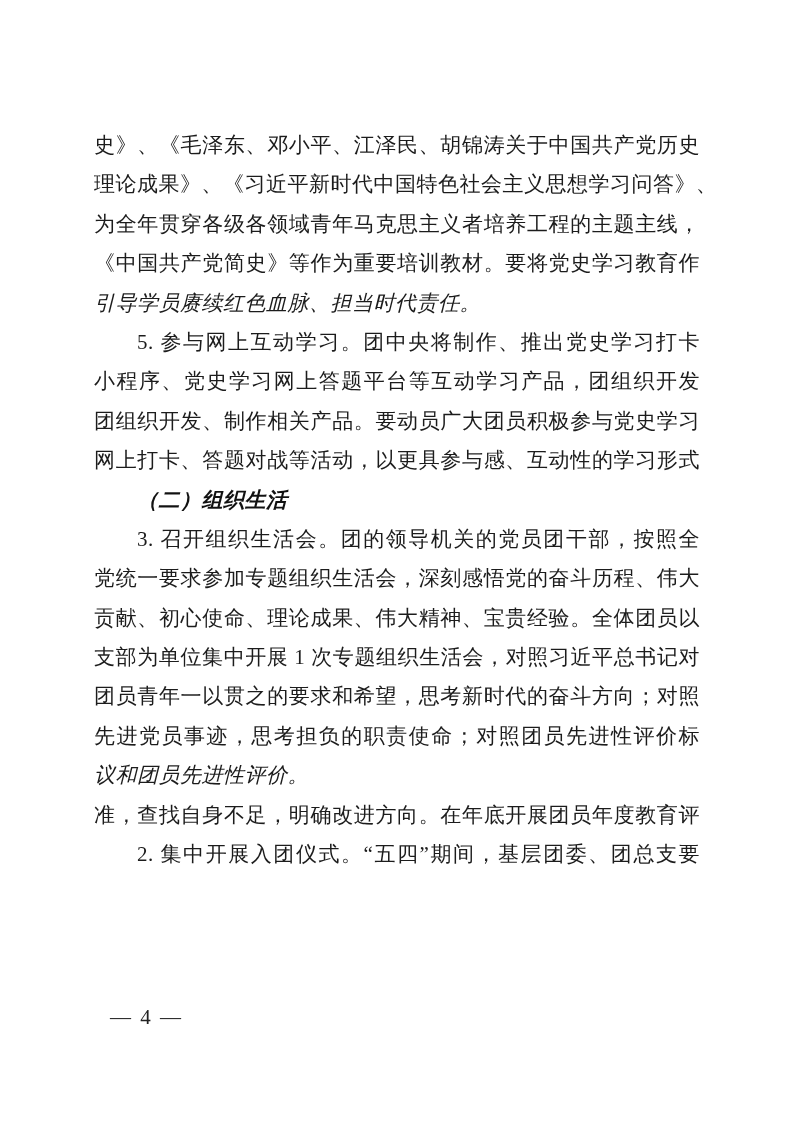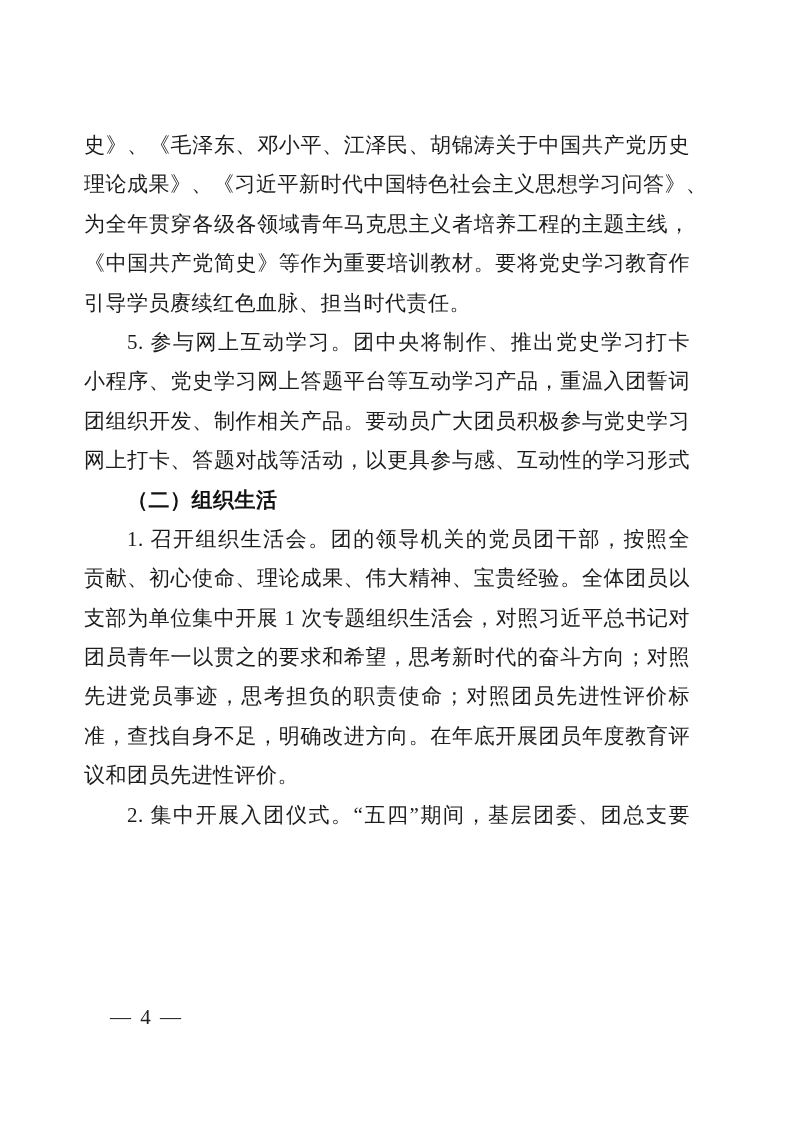--- a/index.html
+++ b/index.html
@@ -18,7 +18,7 @@
   }
   .text-block {
     position: absolute;
-    left: 84px;
+    left: 94px;
     top: 126px;
     width: 606px;
   }

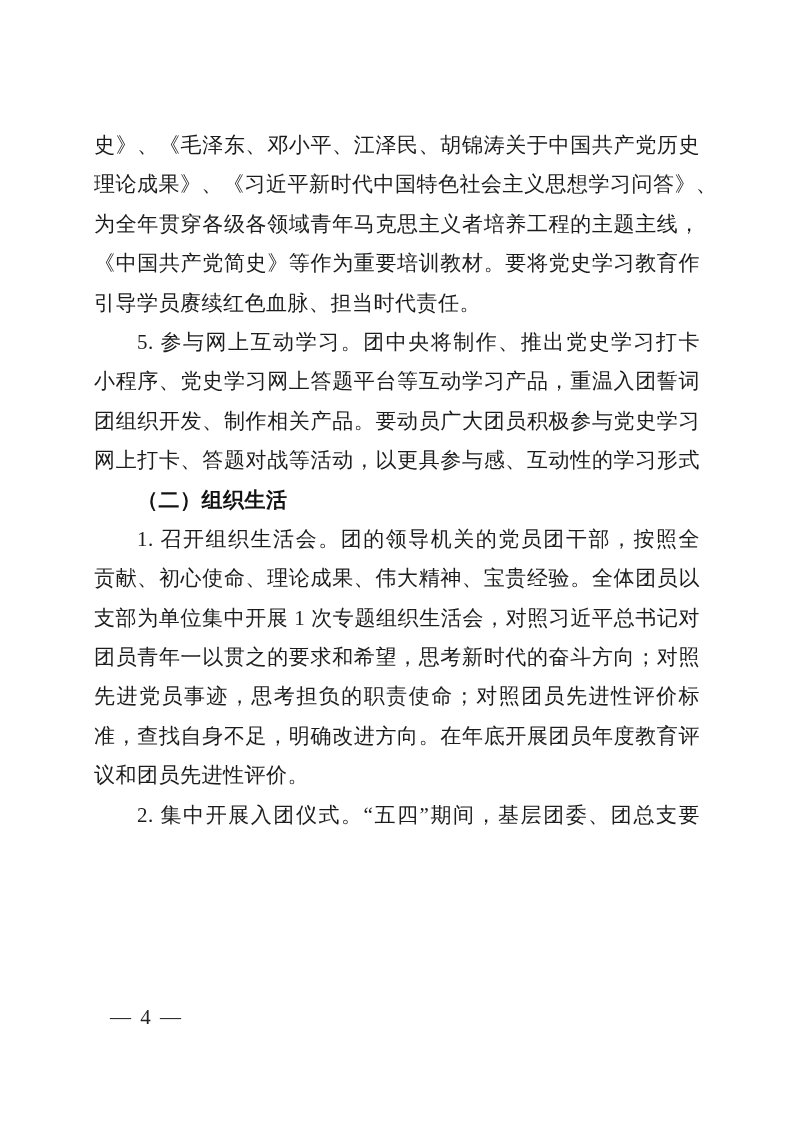--- a/index.html
+++ b/index.html
@@ -35,6 +35,7 @@
   .line.last {
     text-align: center;
     text-align-last: left;
+    font-style: italic;
   }
   .line.indent {
     padding-left: 43px;

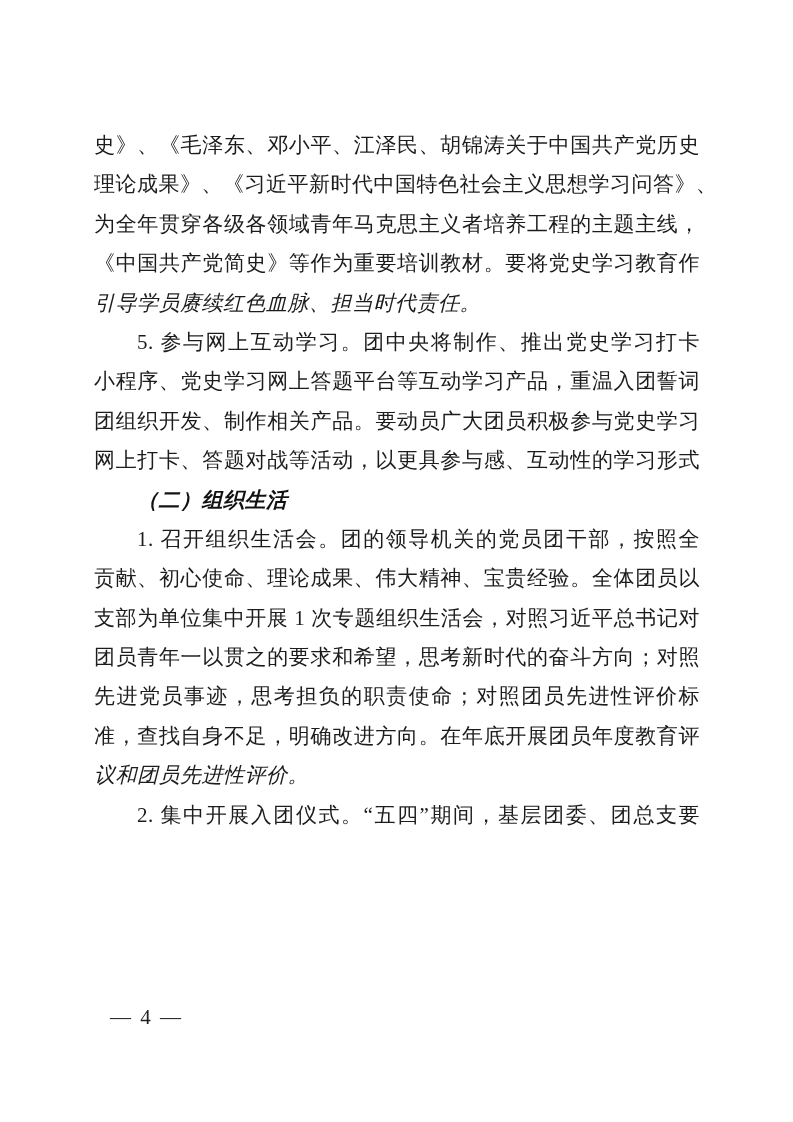--- a/index.html
+++ b/index.html
@@ -67,7 +67,7 @@
       <div class="line">《中国共产党简史》等作为重要培训教材。要将党史学习教育作</div>
       <div class="line last">引导学员赓续红色血脉、担当时代责任。</div>
       <div class="line indent">5. 参与网上互动学习。团中央将制作、推出党史学习打卡</div>
-      <div class="line">小程序、党史学习网上答题平台等互动学习产品，重温入团誓词</div>
+      <div class="line">小程序、党史学习网上答题平台等互动学习产品，团组织开发</div>
       <div class="line">团组织开发、制作相关产品。要动员广大团员积极参与党史学习</div>
       <div class="line">网上打卡、答题对战等活动，以更具参与感、互动性的学习形式</div>
       <div class="line indent last bold">（二）组织生活</div>

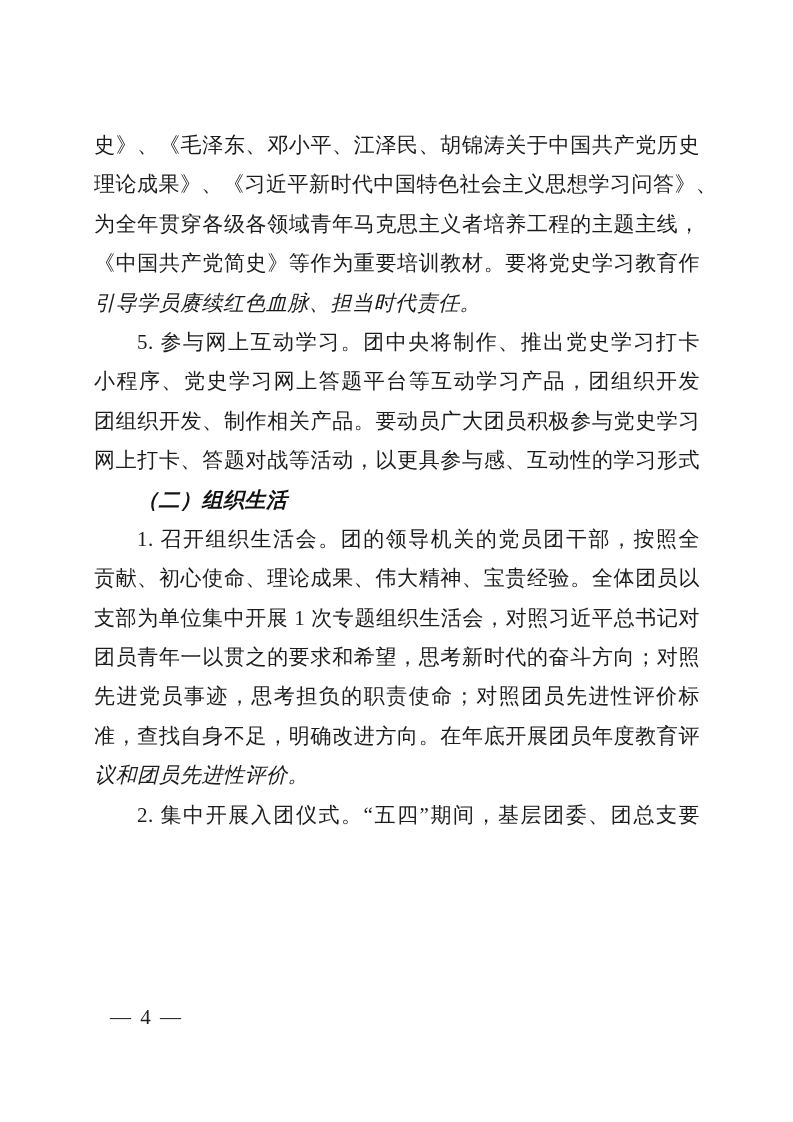--- a/index.html
+++ b/index.html
@@ -71,7 +71,7 @@
       <div class="line">团组织开发、制作相关产品。要动员广大团员积极参与党史学习</div>
       <div class="line">网上打卡、答题对战等活动，以更具参与感、互动性的学习形式</div>
       <div class="line indent last bold">（二）组织生活</div>
-      <div class="line indent">1. 召开组织生活会。团的领导机关的党员团干部，按照全</div>
+      <div class="line indent">3. 召开组织生活会。团的领导机关的党员团干部，按照全</div>
       <div class="line">贡献、初心使命、理论成果、伟大精神、宝贵经验。全体团员以</div>
       <div class="line">支部为单位集中开展 1 次专题组织生活会，对照习近平总书记对</div>
       <div class="line">团员青年一以贯之的要求和希望，思考新时代的奋斗方向；对照</div>

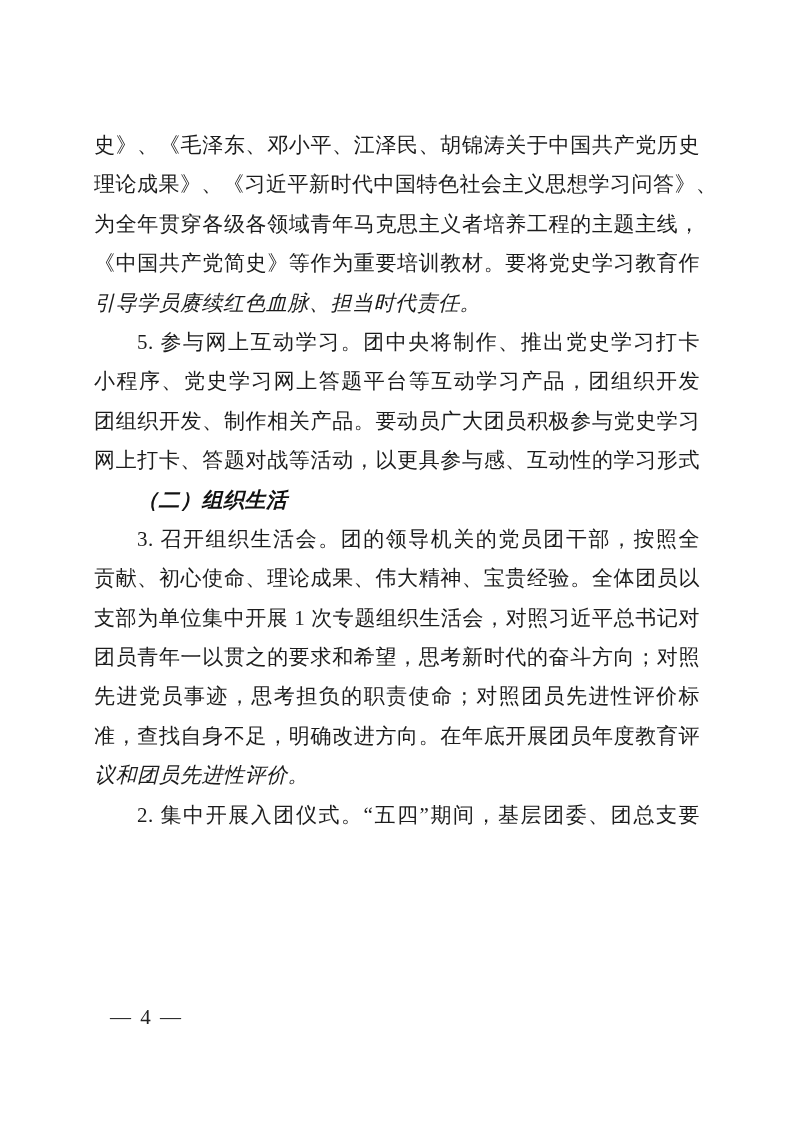--- a/index.html
+++ b/index.html
@@ -72,6 +72,7 @@
       <div class="line">网上打卡、答题对战等活动，以更具参与感、互动性的学习形式</div>
       <div class="line indent last bold">（二）组织生活</div>
       <div class="line indent">3. 召开组织生活会。团的领导机关的党员团干部，按照全</div>
+      <div class="line">党统一要求参加专题组织生活会，深刻感悟党的奋斗历程、伟大</div>
       <div class="line">贡献、初心使命、理论成果、伟大精神、宝贵经验。全体团员以</div>
       <div class="line">支部为单位集中开展 1 次专题组织生活会，对照习近平总书记对</div>
       <div class="line">团员青年一以贯之的要求和希望，思考新时代的奋斗方向；对照</div>

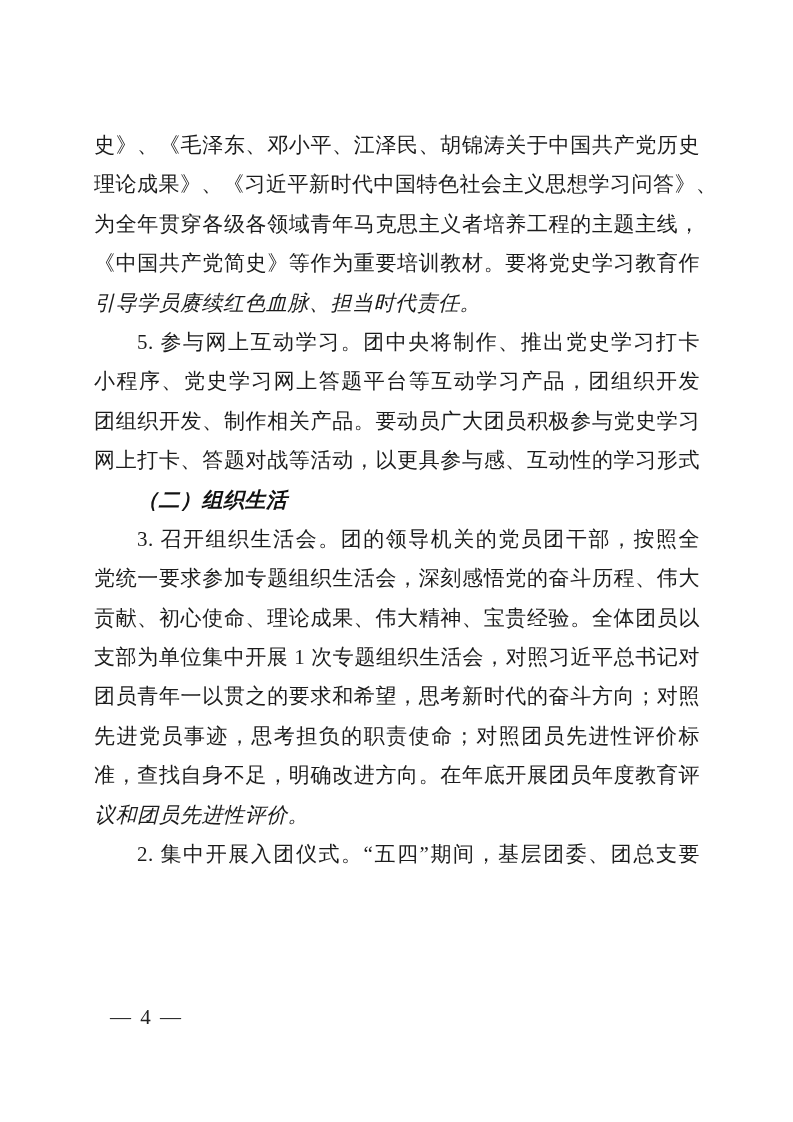--- a/index.html
+++ b/index.html
@@ -77,8 +77,8 @@
       <div class="line">支部为单位集中开展 1 次专题组织生活会，对照习近平总书记对</div>
       <div class="line">团员青年一以贯之的要求和希望，思考新时代的奋斗方向；对照</div>
       <div class="line">先进党员事迹，思考担负的职责使命；对照团员先进性评价标</div>
+      <div class="line last">议和团员先进性评价。</div>
       <div class="line">准，查找自身不足，明确改进方向。在年底开展团员年度教育评</div>
-      <div class="line last">议和团员先进性评价。</div>
       <div class="line indent">2. 集中开展入团仪式。“五四”期间，基层团委、团总支要</div>
     </div>
   <div class="page-footer">— 4 —</div>

